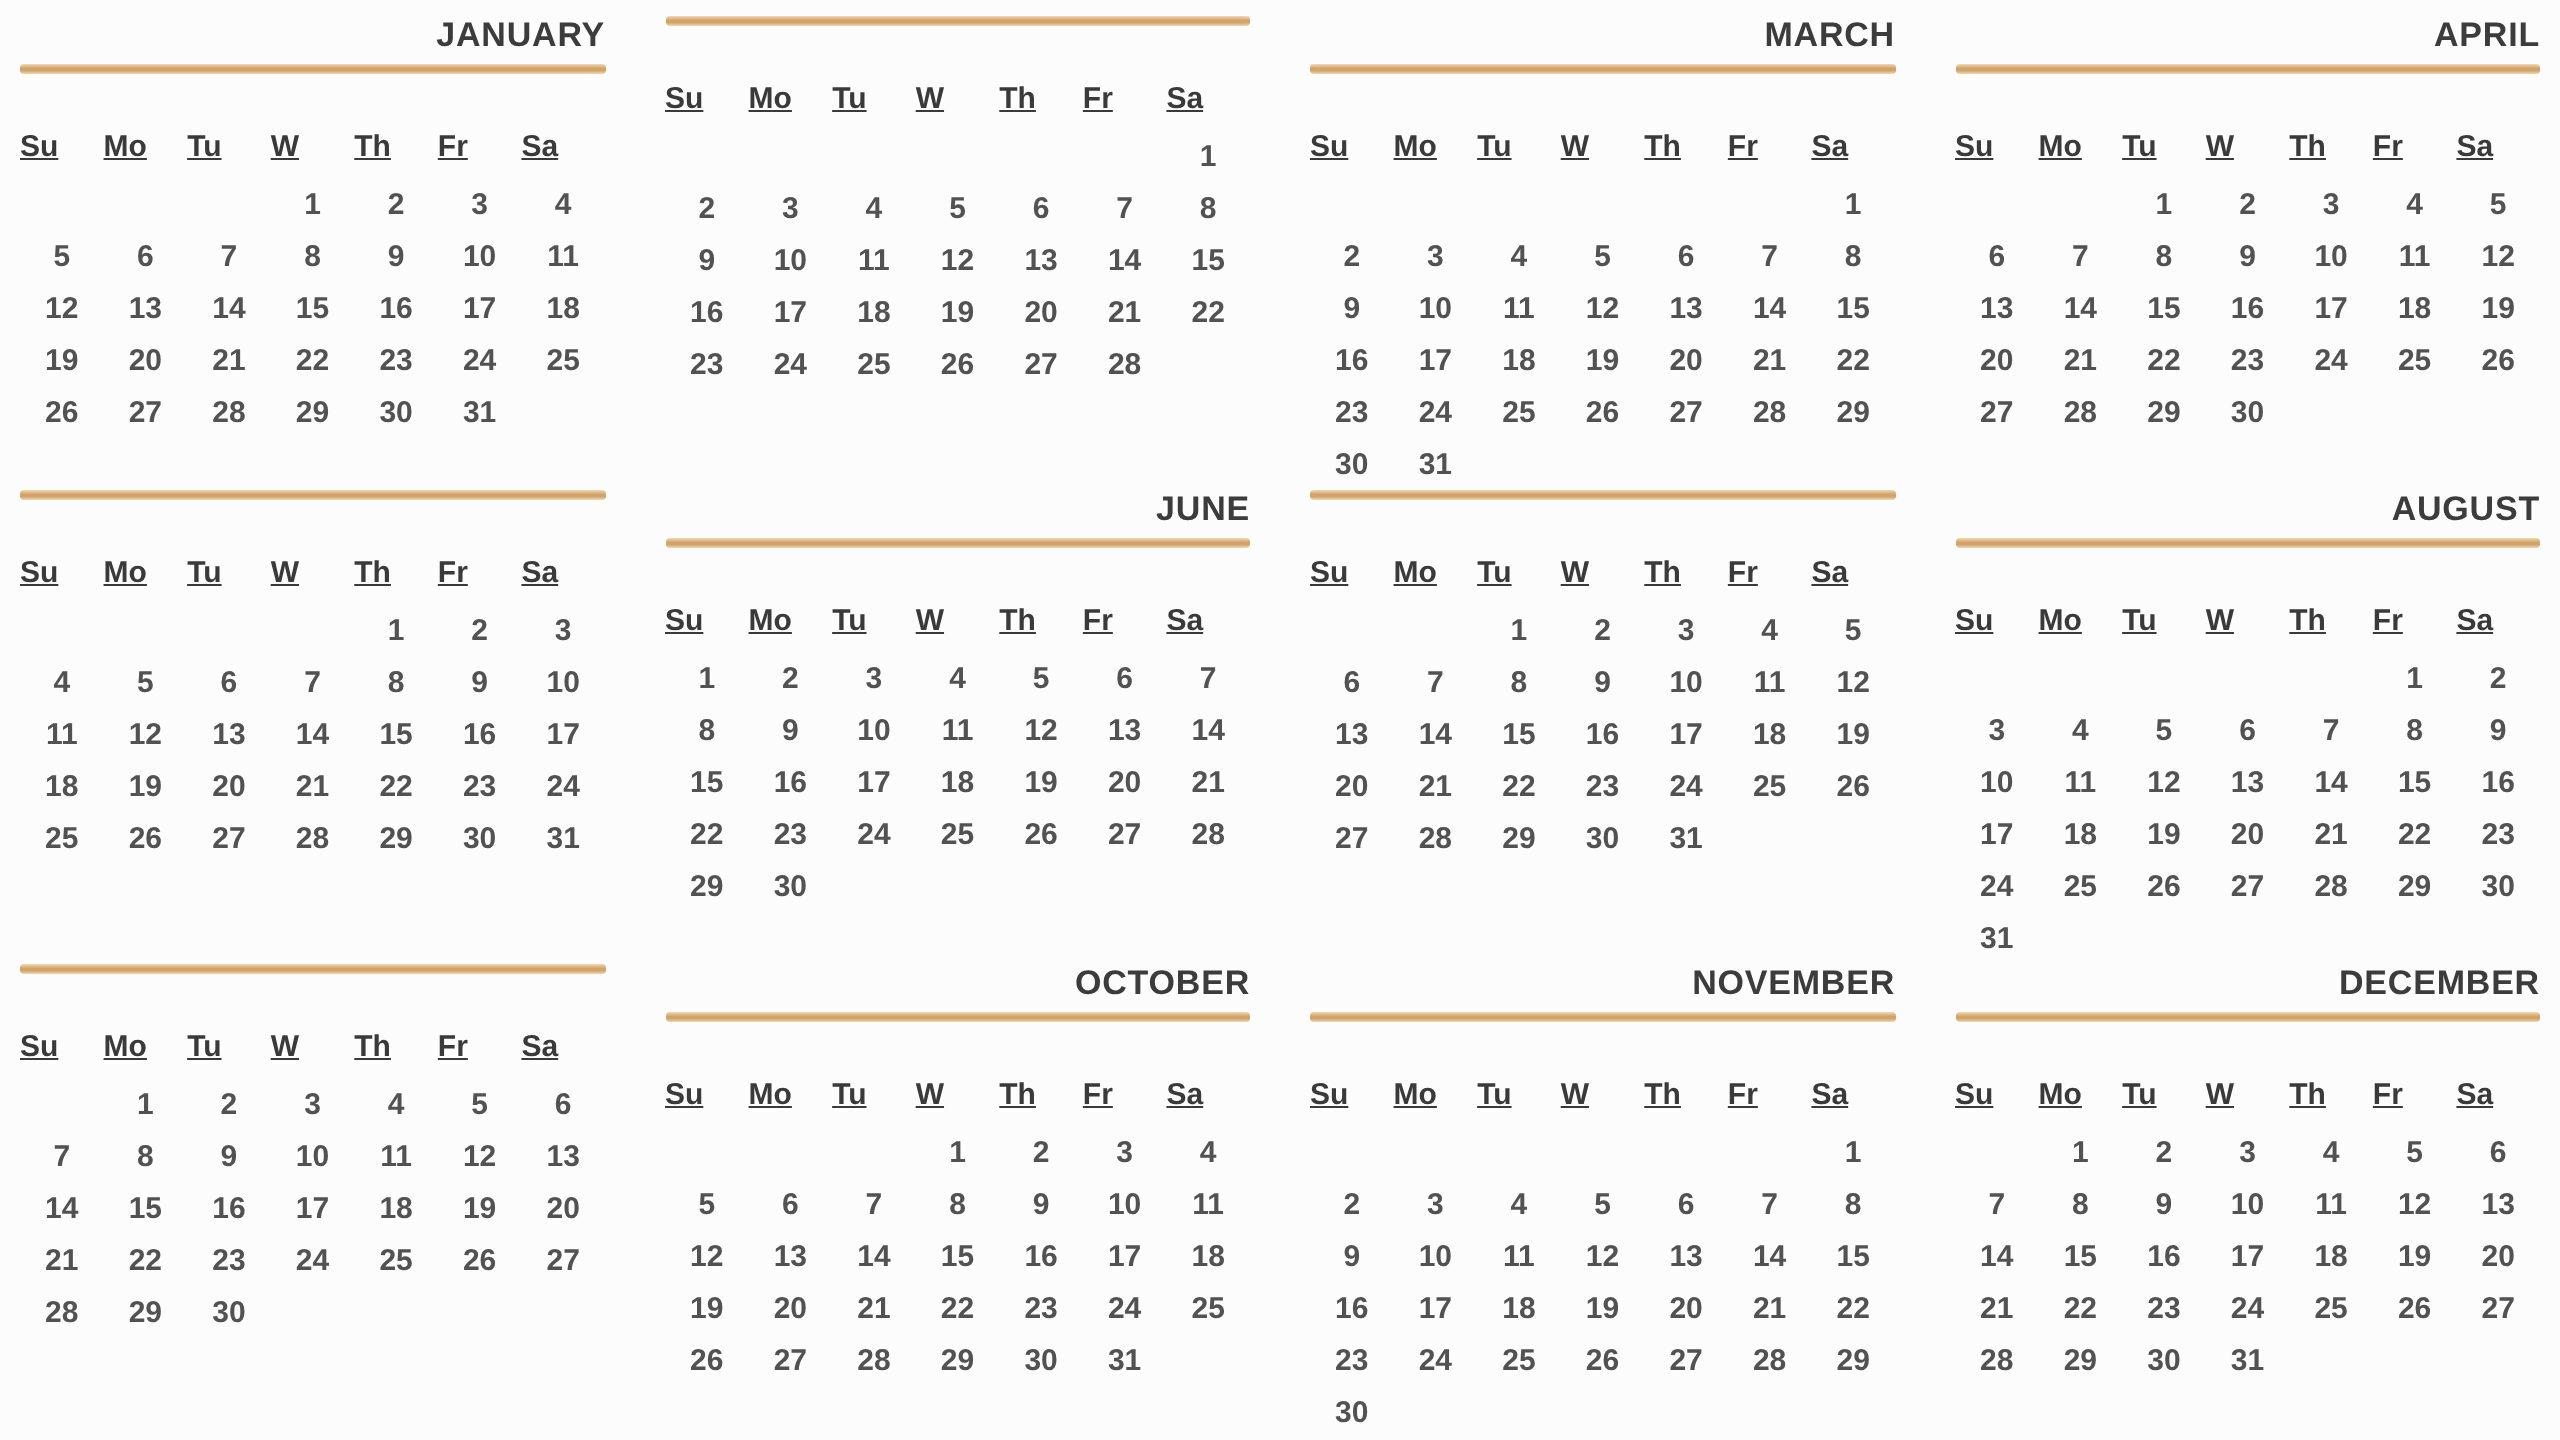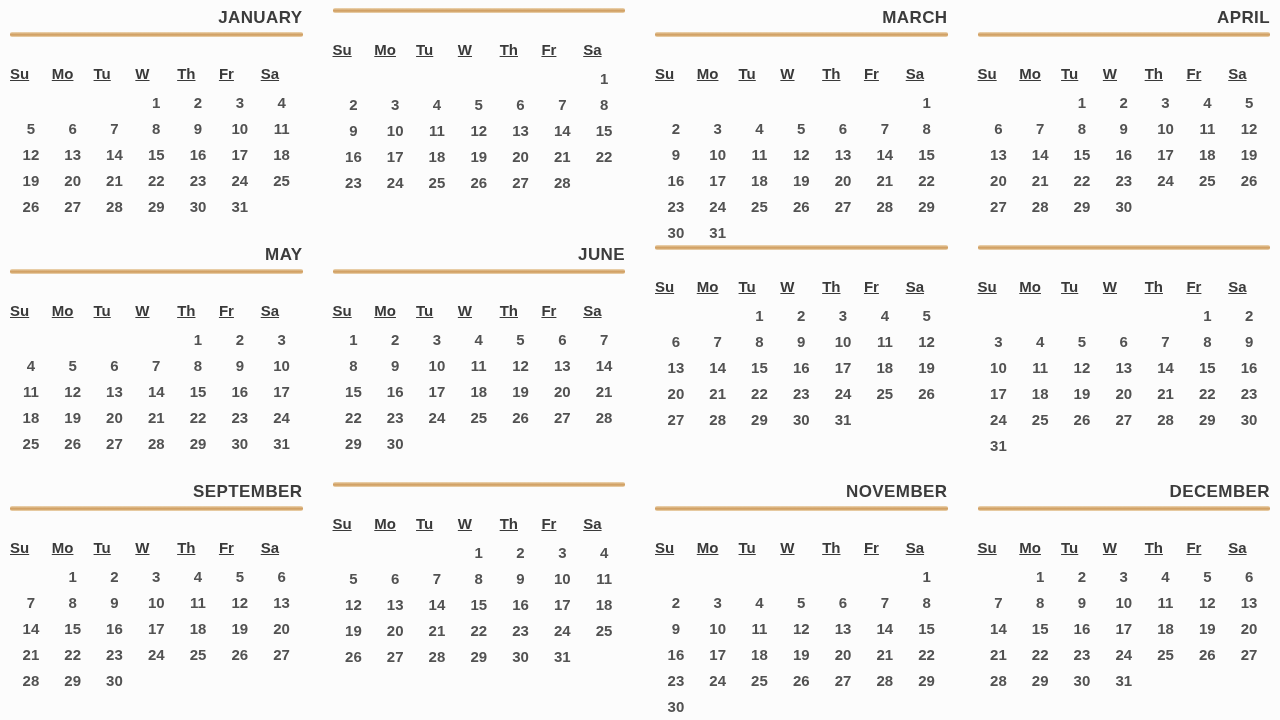--- a/index.html
+++ b/index.html
@@ -279,7 +279,6 @@
   </section>
 
   <section class="month">
-    <h2 class="month-title">MAY</h2>
     <div class="rule"></div>
     <div class="dow-row">
         <span class="dow-cell">Su</span>

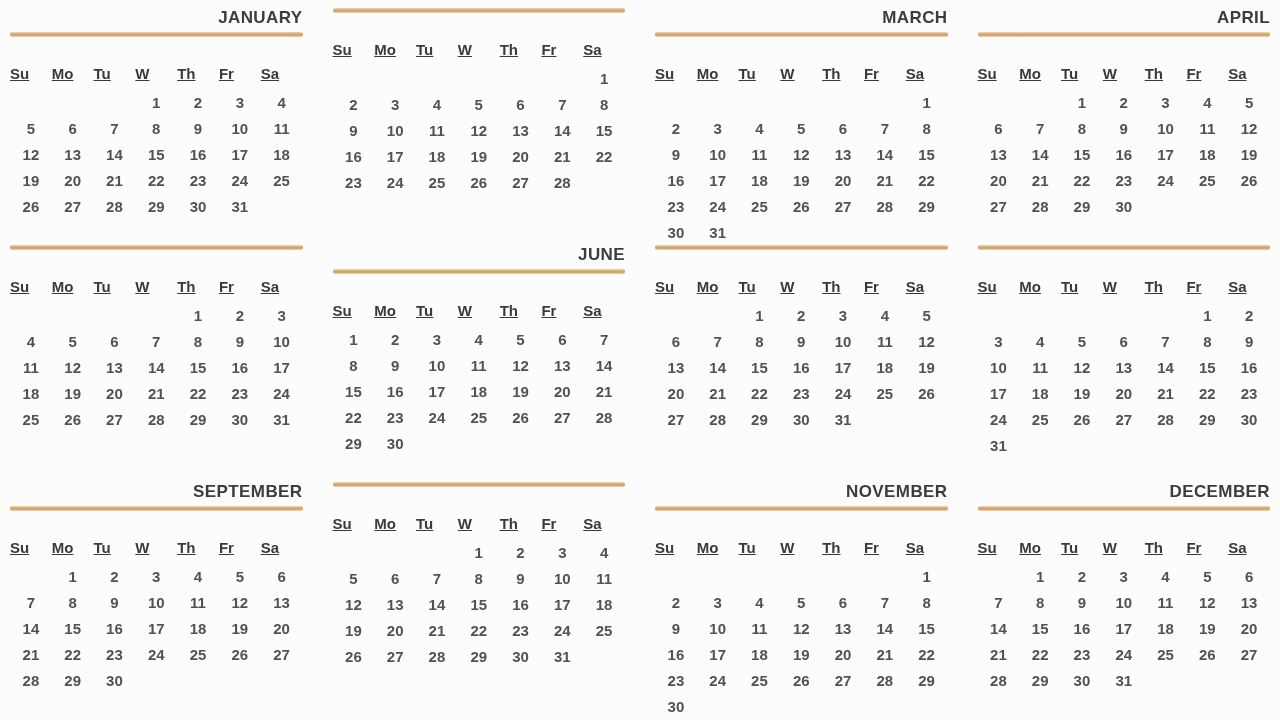--- a/index.html
+++ b/index.html
@@ -430,6 +430,7 @@
   </section>
 
   <section class="month">
+    <h2 class="month-title">AUGUST</h2>
     <div class="rule"></div>
     <div class="dow-row">
         <span class="dow-cell">Su</span>

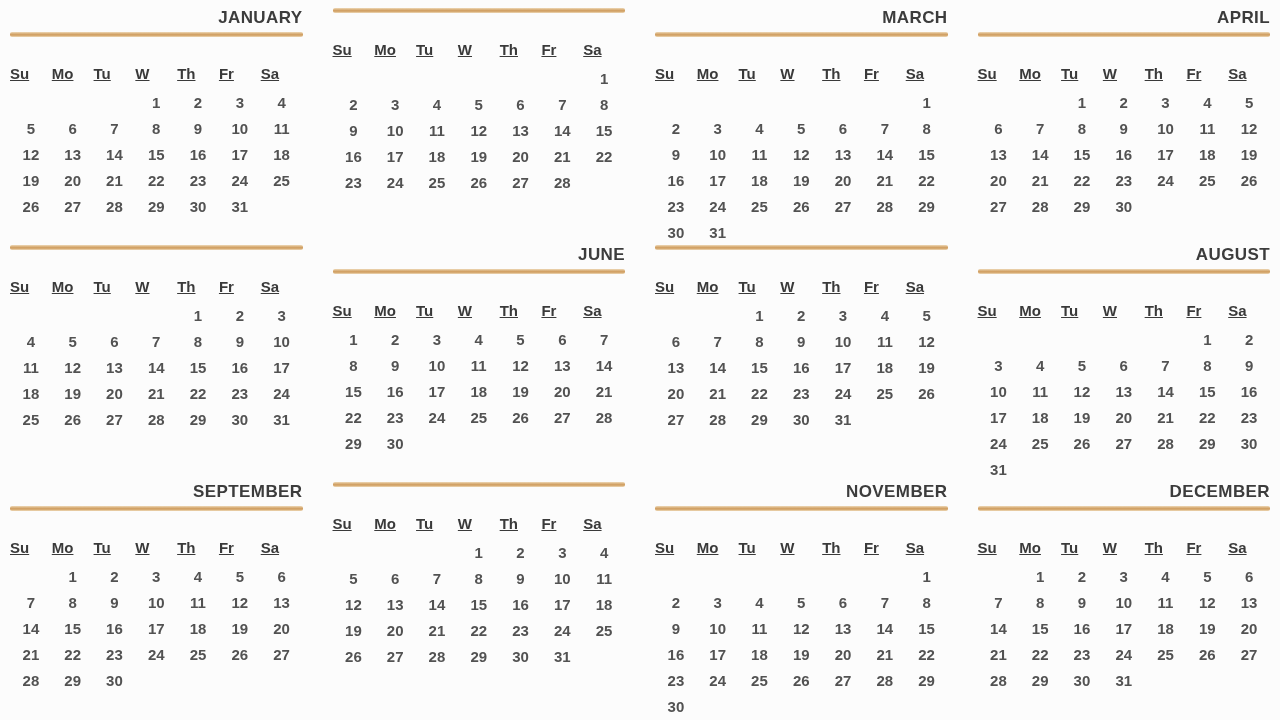--- a/index.html
+++ b/index.html
@@ -488,7 +488,6 @@
   </section>
 
   <section class="month">
-    <h2 class="month-title">SEPTEMBER</h2>
     <div class="rule"></div>
     <div class="dow-row">
         <span class="dow-cell">Su</span>

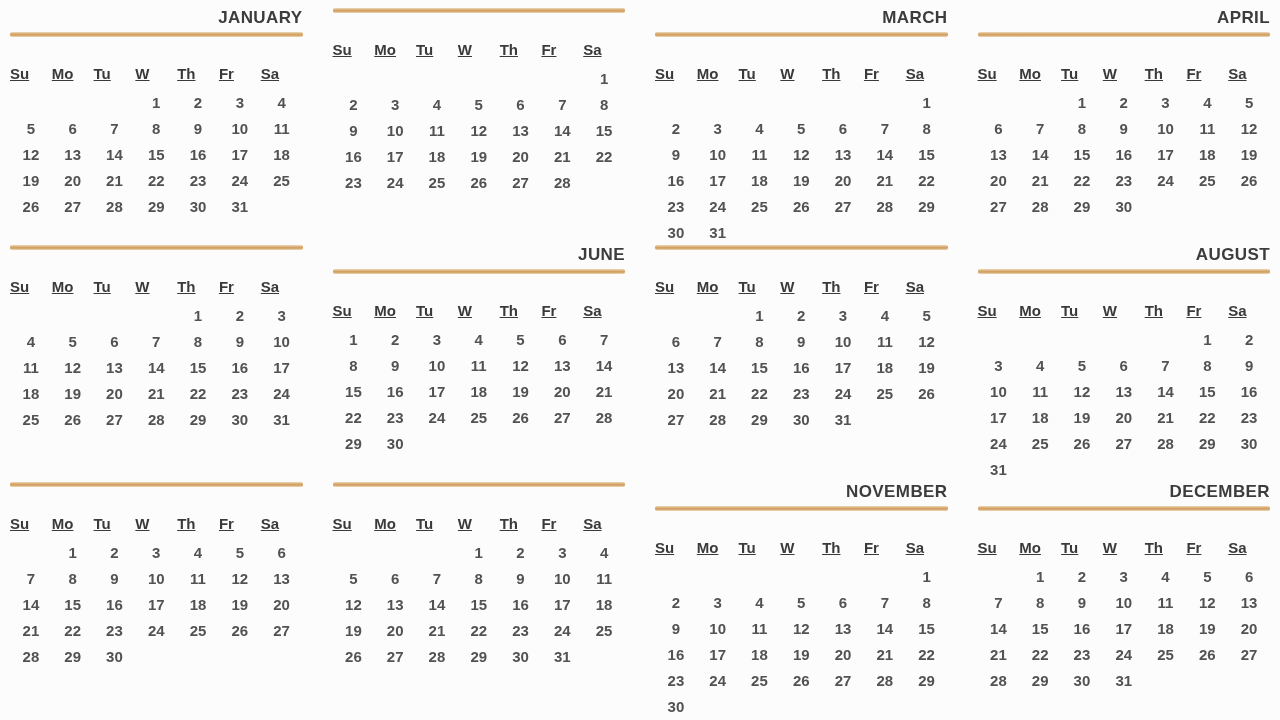--- a/index.html
+++ b/index.html
@@ -538,6 +538,7 @@
   </section>
 
   <section class="month">
+    <h2 class="month-title">OCTOBER</h2>
     <div class="rule"></div>
     <div class="dow-row">
         <span class="dow-cell">Su</span>

